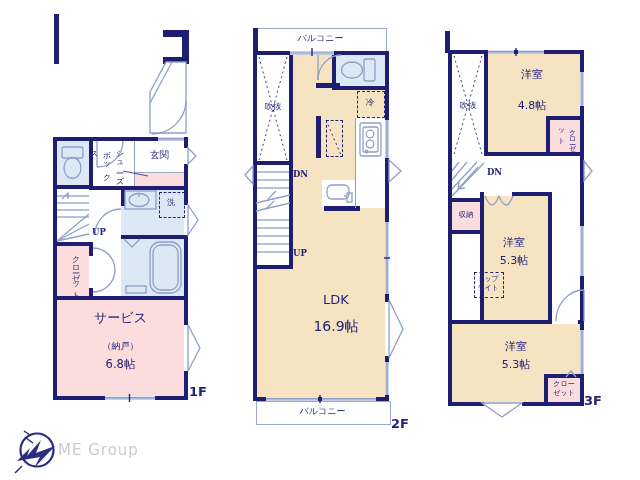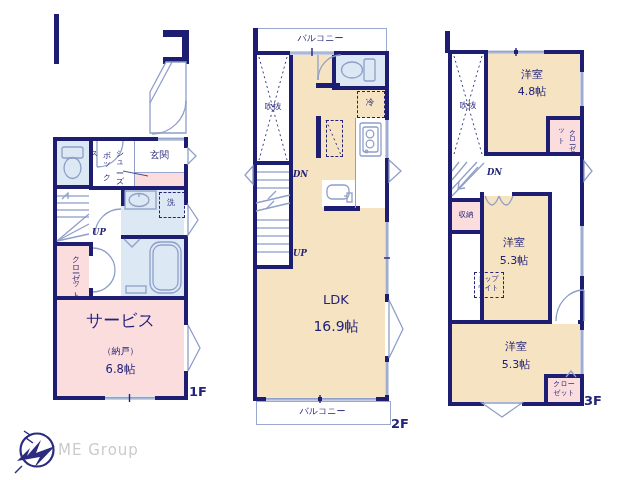--- a/index.html
+++ b/index.html
@@ -298,7 +298,7 @@
   <div class="lbl c" style="left:452px;top:100px;width:32px;font-size:8.5px">吹抜</div>
   <div class="lbl c" style="left:484px;top:68px;width:96px">
     <div style="font-size:11px">洋室</div>
-    <div style="font-size:11px;margin-top:3px">4.8帖</div>
+    <div style="font-size:11px;margin-top:17px">4.8帖</div>
   </div>
   <div class="lbl v" style="left:553px;top:124px;width:24px;height:24px;font-size:7px;line-height:11px">クローゼット</div>
   <div class="lbl it" style="left:487px;top:167px;font-size:8.5px">DN</div>

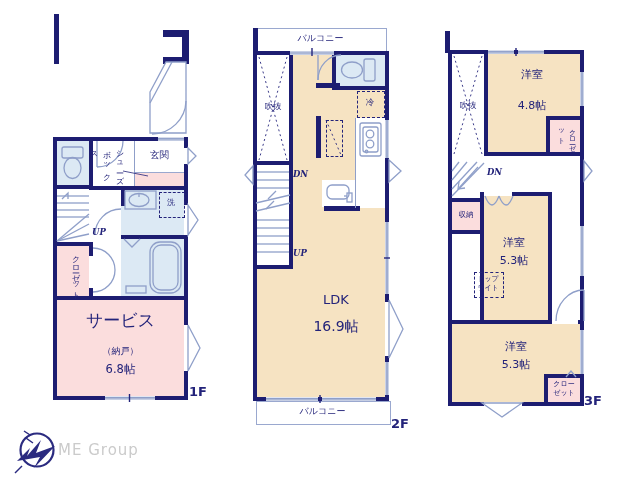--- a/index.html
+++ b/index.html
@@ -18,7 +18,7 @@
   .lbl{position:absolute;color:#23237a;z-index:5;line-height:1.25;white-space:nowrap;}
   .c{text-align:center;}
   .v{writing-mode:vertical-rl;text-orientation:upright;white-space:normal;}
-  .it{font-style:italic;font-weight:bold;font-family:"DejaVu Serif",serif;text-align:center;}
+  .it{font-weight:bold;font-family:"DejaVu Serif",serif;text-align:center;}
   .fl{font-weight:bold;font-size:13px;}
   .wrap{word-break:break-all;white-space:normal;}
   .logo-text{position:absolute;color:#cbcbcb;font-size:15px;letter-spacing:1px;z-index:5;}

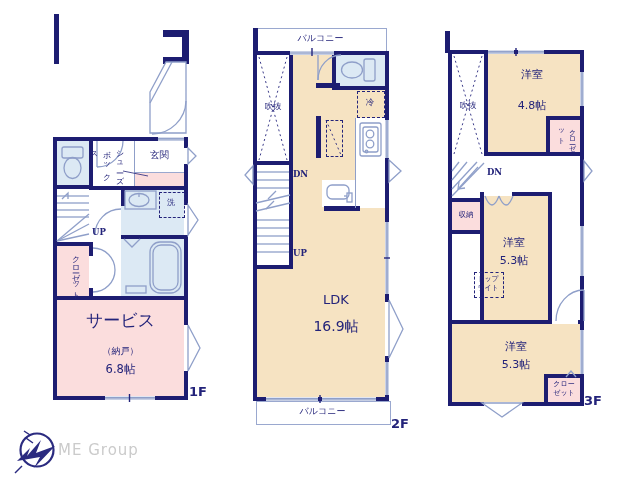--- a/index.html
+++ b/index.html
@@ -277,7 +277,7 @@
   <div class="lbl it" style="left:92px;top:227px;font-size:8.5px">UP</div>
   <div class="lbl v" style="left:65px;top:250px;width:18px;height:50px;font-size:8px;line-height:16px">クローゼット</div>
   <div class="lbl c" style="left:57px;top:310px;width:127px">
-    <div style="font-size:17px">サービス</div>
+    <div style="font-size:13px">サービス</div>
     <div style="font-size:9px;margin-top:15px">（納戸）</div>
     <div style="font-size:11.5px;margin-top:4px">6.8帖</div>
   </div>

